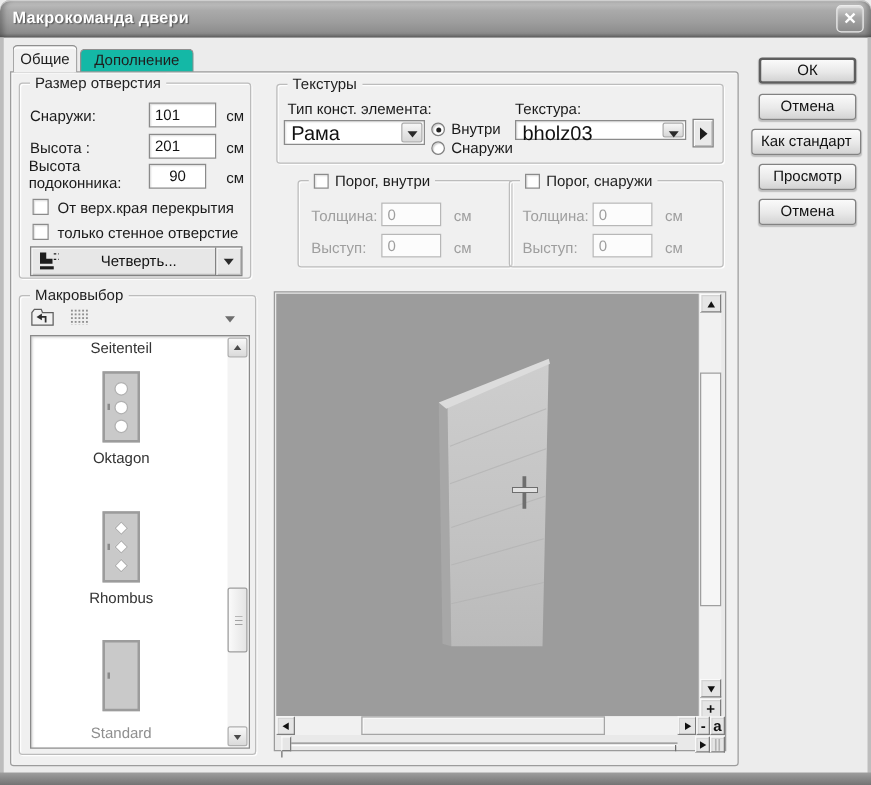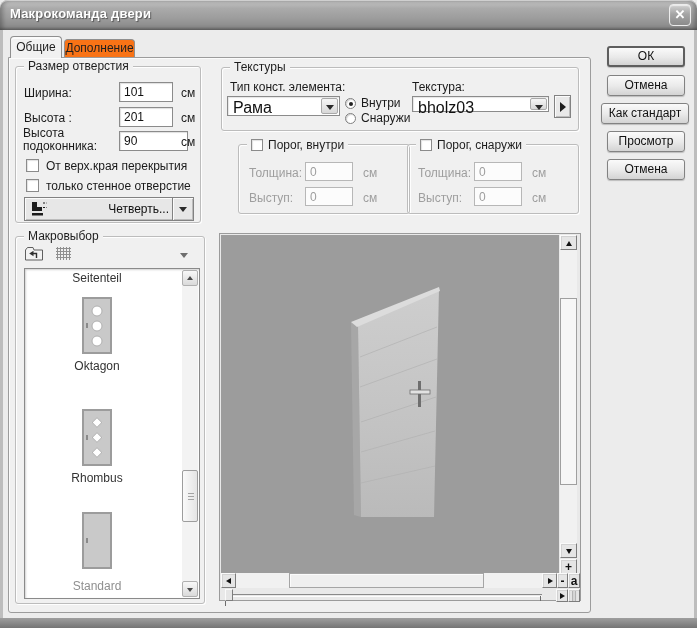--- a/index.html
+++ b/index.html
@@ -27,7 +27,7 @@
     font-size:12px; text-align:center; color:#1e1e1e; }
   #tab-general { left:10px; top:36px; width:52px; height:22px; background:#f1f1f1; z-index:3;
     line-height:21px; box-shadow: inset 0 2px 0 #fbfbfb; }
-  #tab-addition { left:64px; top:39px; width:71px; height:19px; background:#f97316; line-height:17px; z-index:1; }
+  #tab-addition { left:64px; top:39px; width:91px; height:19px; background:#14b8a6; line-height:17px; z-index:1; }
 
   .tab-page { position:absolute; left:8px; top:57px; width:583px; height:556px; background:#f0f0f0;
     border:1px solid #9c9c9c; border-radius:0 3px 3px 3px; box-shadow: inset 1px 1px 0 #fbfbfb; z-index:2; }

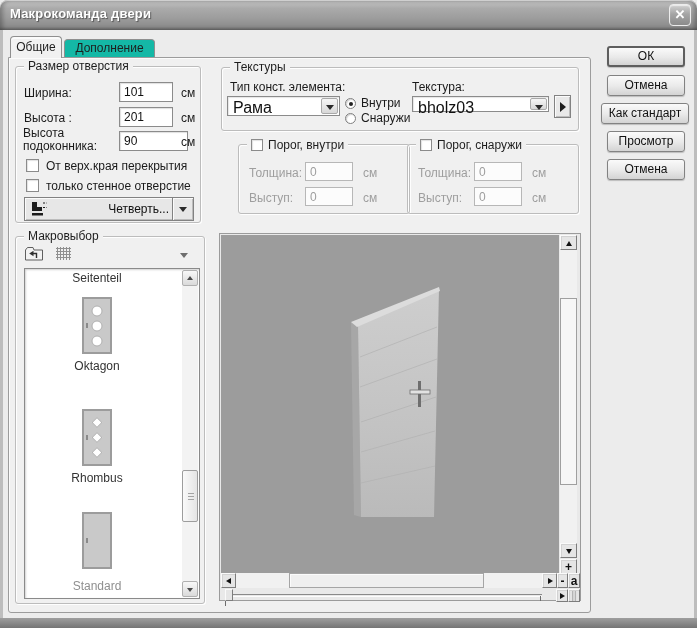--- a/index.html
+++ b/index.html
@@ -179,7 +179,7 @@
 
     <div class="group" id="group-size">
       <div class="legend">Размер отверстия</div>
-      <div class="lbl" style="left:8px;top:19px;">Ширина:</div>
+      <div class="lbl" style="left:8px;top:19px;">Снаружи:</div>
       <input class="tbox" style="left: 103px; top: 15px; width: 54px; height: 20px;" value="101">
       <div class="unit" style="left:165px;top:19px;">см</div>
 

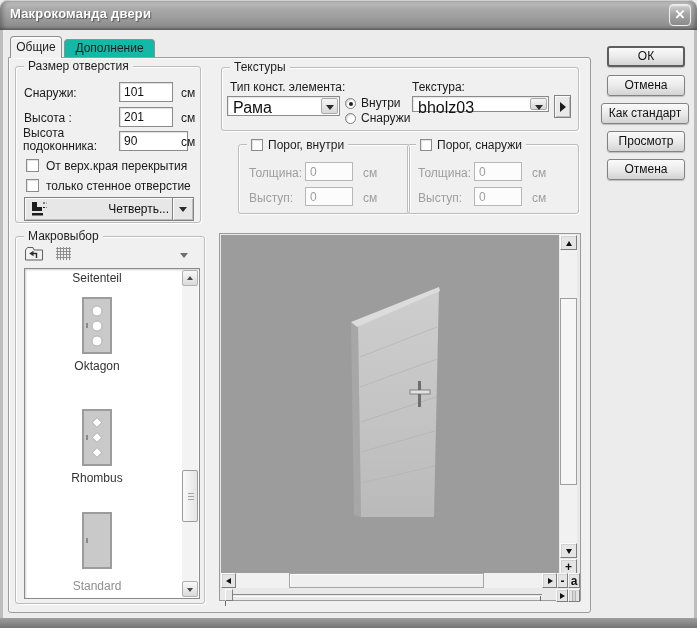--- a/index.html
+++ b/index.html
@@ -188,7 +188,7 @@
       <div class="unit" style="left:165px;top:44px;">см</div>
 
       <div class="lbl wrap" style="left:7px;top:60px;width:92px;">Высота подоконника:</div>
-      <input class="tbox" style="left: 103px; top: 64px; width: 69px; height: 20px;" value="90">
+      <input class="tbox" style="left: 103px; top: 64px; width: 46px; height: 20px; text-align: center;" value="90">
       <div class="unit" style="left:165px;top:68px;">см</div>
 
       <div class="chk" style="left:10px;top:92px;"></div>

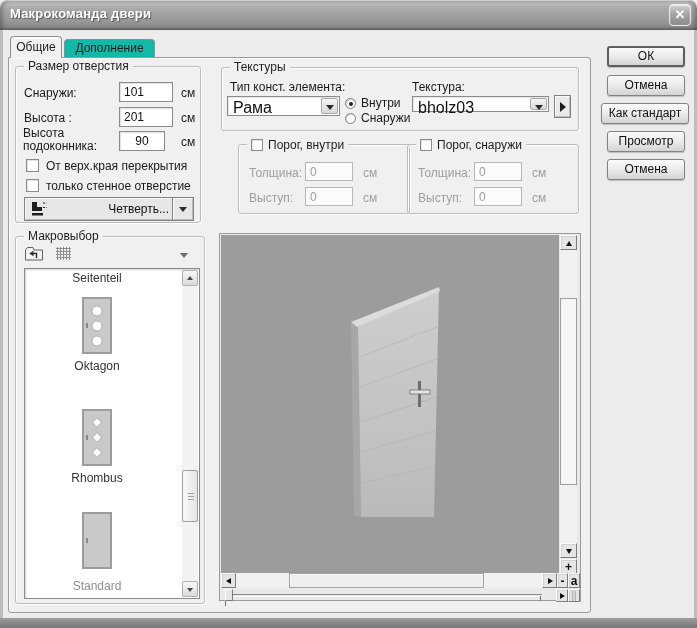--- a/index.html
+++ b/index.html
@@ -68,7 +68,7 @@
   
   .quarter-btn { position:absolute; left:8px; top:130px; width:170px; height:24px; background:#e7e7e7;
     border:1px solid #828282; box-shadow: inset 1px 1px 0 #fbfbfb, inset -1px -1px 0 #bcbcbc; cursor:default; }
-  .quarter-btn .qlabel { position:absolute; left:28px; right:24px; top:4px; text-align:right; font-size:12px; color:#111; }
+  .quarter-btn .qlabel { position:absolute; left:28px; right:24px; top:4px; text-align:center; font-size:12px; color:#111; }
   .quarter-btn .qicon { position:absolute; left:5px; top:3px; }
   .quarter-dd { position:absolute; right:0; top:0; bottom:0; width:21px; border-left:1px solid #828282;
     box-shadow: inset 1px 1px 0 #fbfbfb; }

